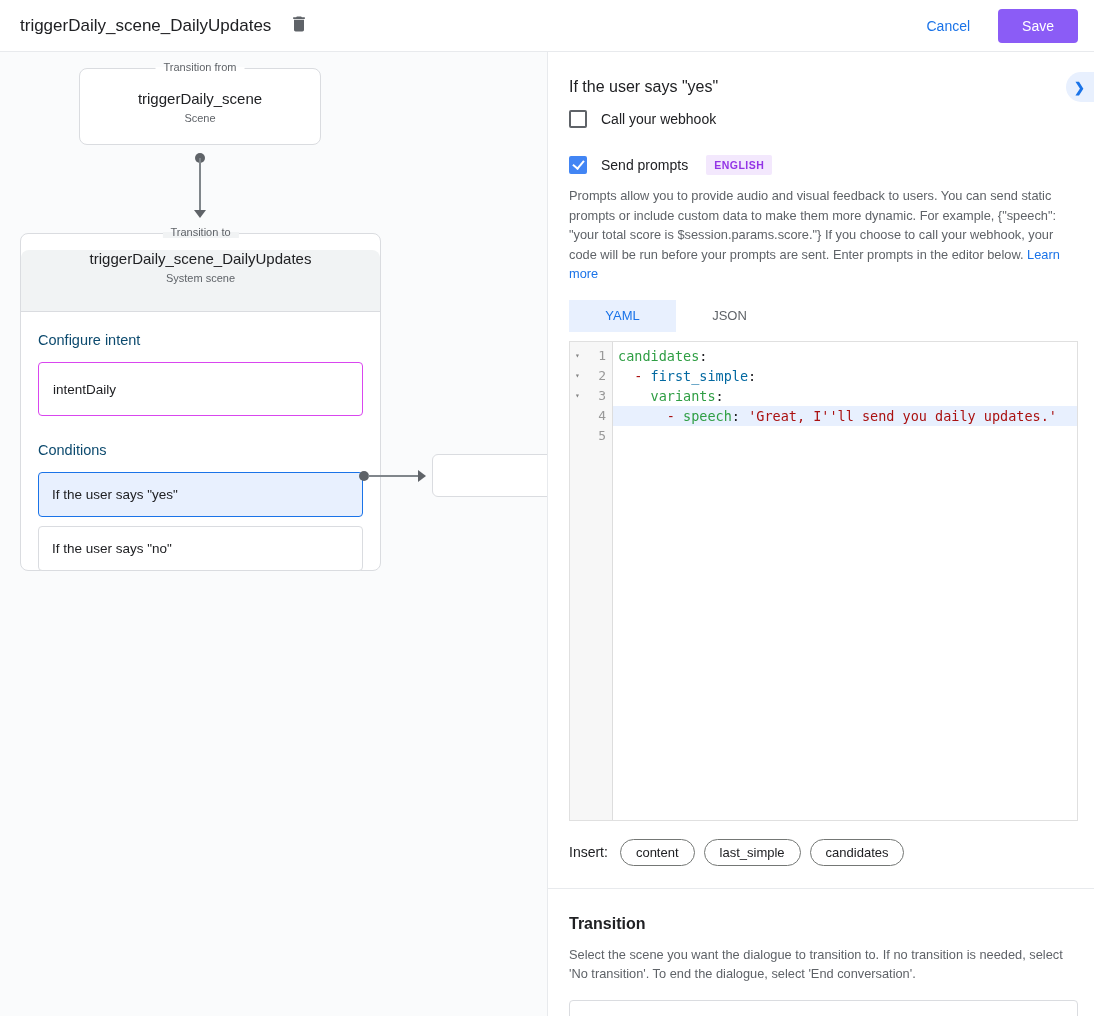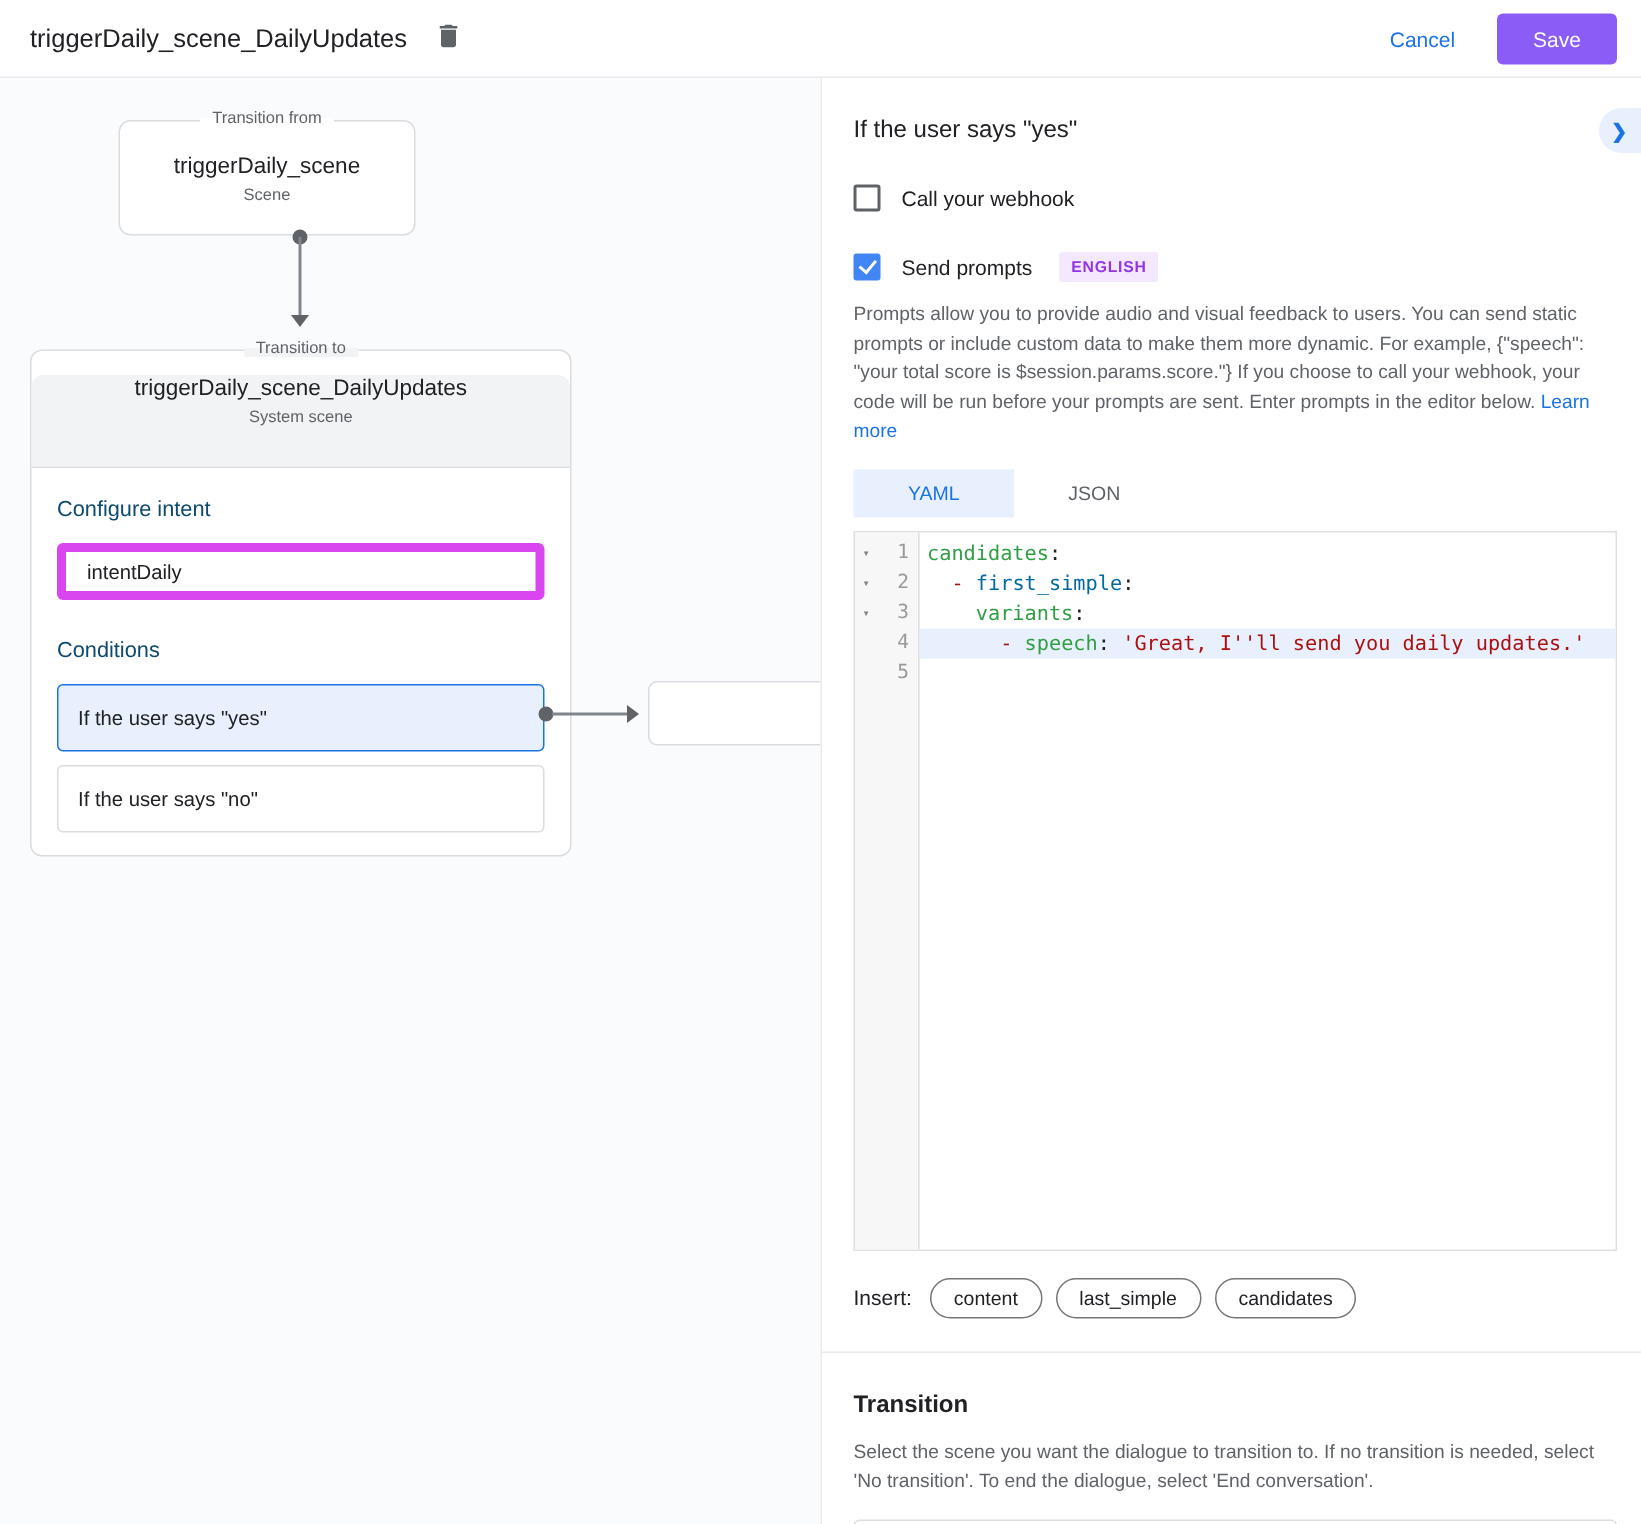--- a/index.html
+++ b/index.html
@@ -28,7 +28,7 @@
   .node { position: absolute; border: 1px solid #dadce0; border-radius: 8px; background: #fff; }
   .legend { position: absolute; top: -8px; left: 50%; transform: translateX(-50%); font-size: 11px;
             color: #5f6368; padding: 0 8px; white-space: nowrap; }
-  .from-box { left: 79px; top: 28px; width: 198px; height: 77px; text-align: center; }
+  .from-box { left: 79px; top: 16px; width: 242px; height: 77px; text-align: center; }
   .from-box .legend { background: linear-gradient(to bottom, #fafbfc 50%, #ffffff 50%); }
   .scene-name { font-size: 15px; color: #202124; margin-top: 21px; }
   .scene-type { font-size: 11px; color: #5f6368; margin-top: 5px; }

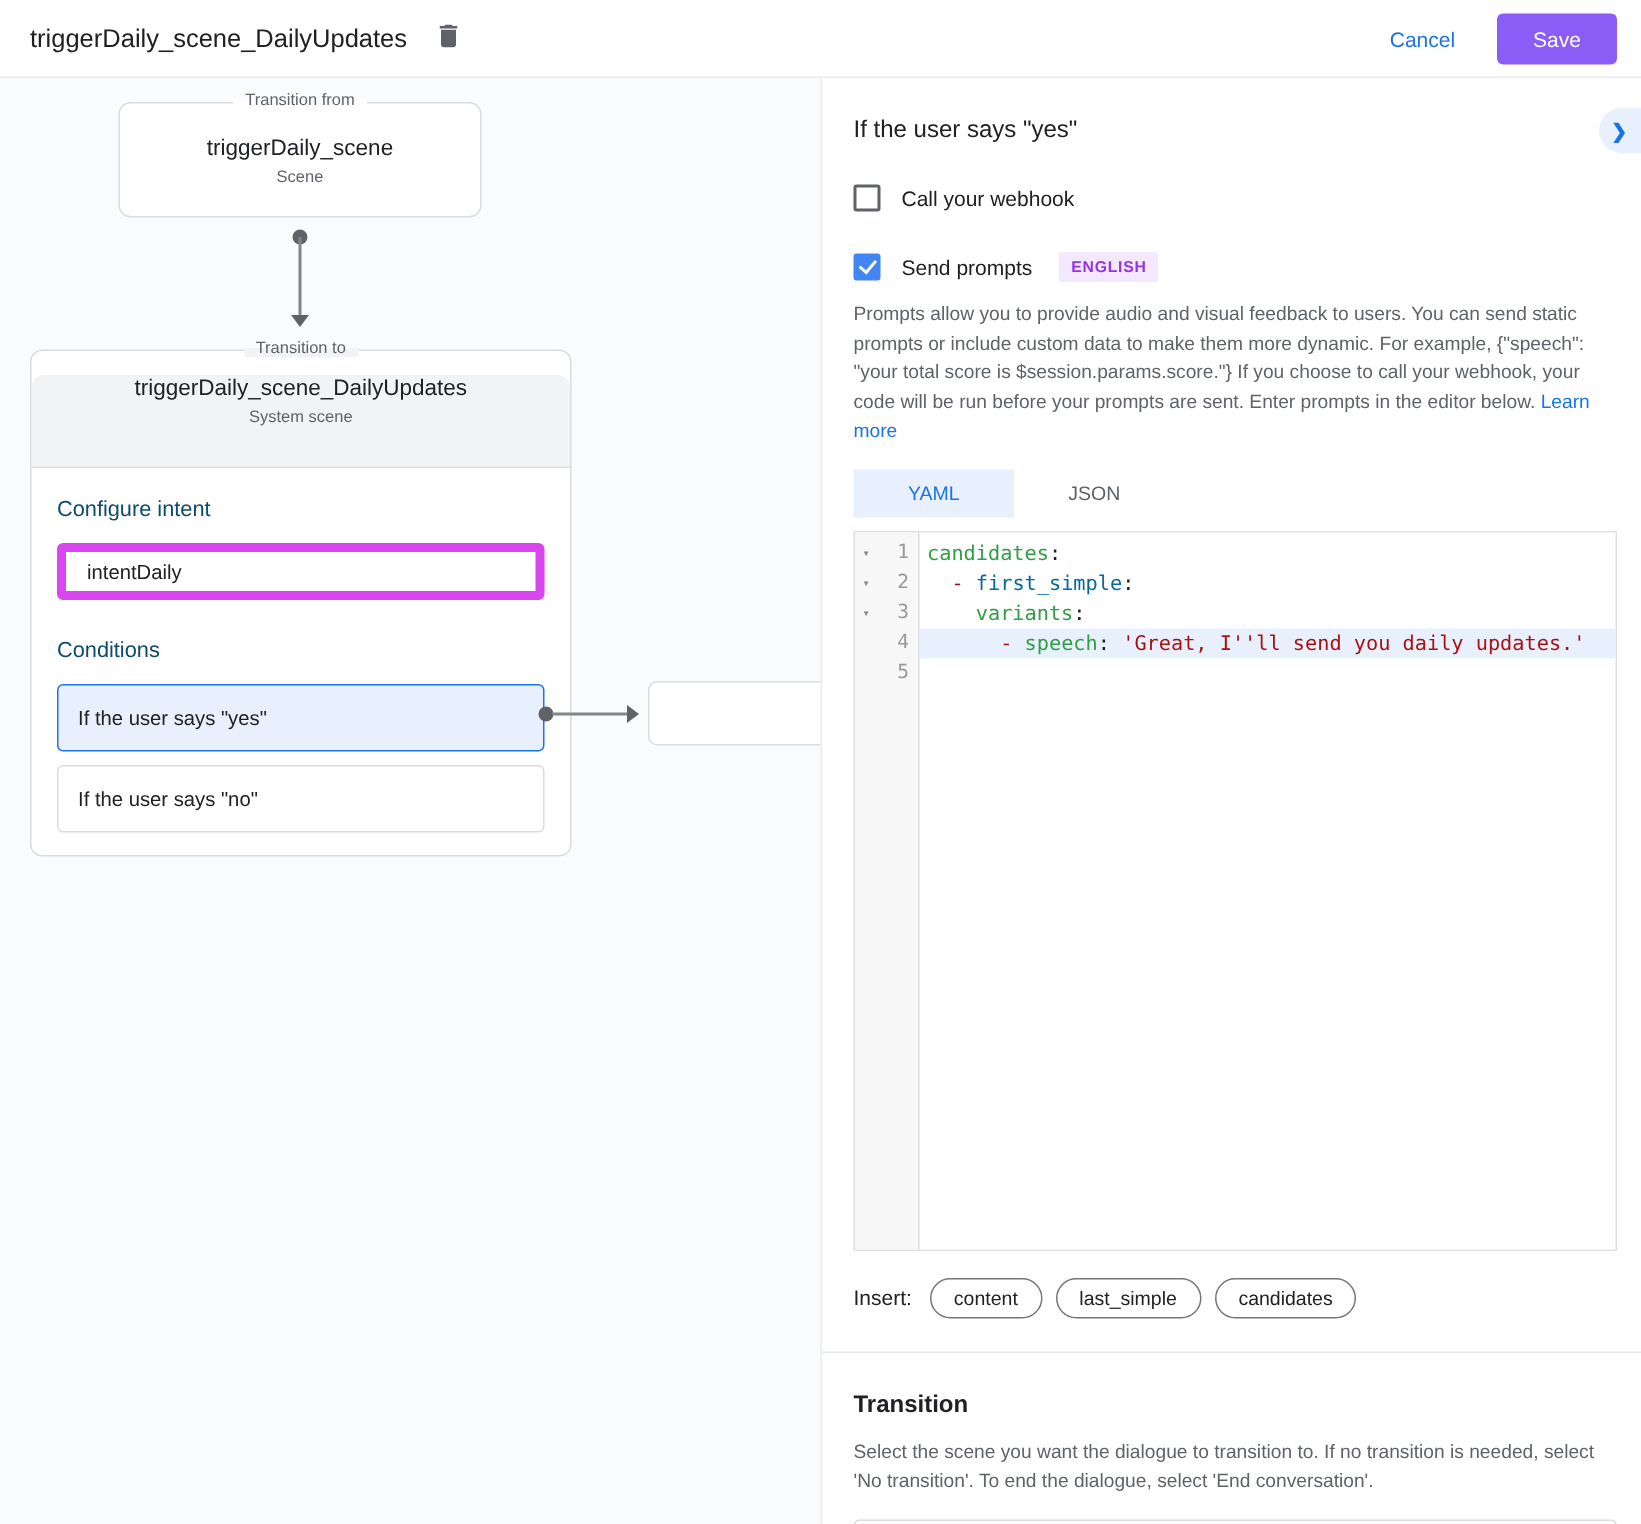--- a/index.html
+++ b/index.html
@@ -63,7 +63,7 @@
                   background: #e8f0fe; border-radius: 16px 0 0 16px; color: #1a73e8; font-size: 13px;
                   font-weight: bold; cursor: pointer; padding-left: 8px; text-align: left; }
   .check-row { display: flex; align-items: center; gap: 14px; }
-  .row-webhook { margin-top: 27px; }
+  .row-webhook { margin-top: 14px; }
   .row-prompts { margin-top: 27px; }
   .checkbox { width: 18px; height: 18px; border: 2px solid #5f6368; border-radius: 2px; background: #fff;
               cursor: pointer; flex: none; }

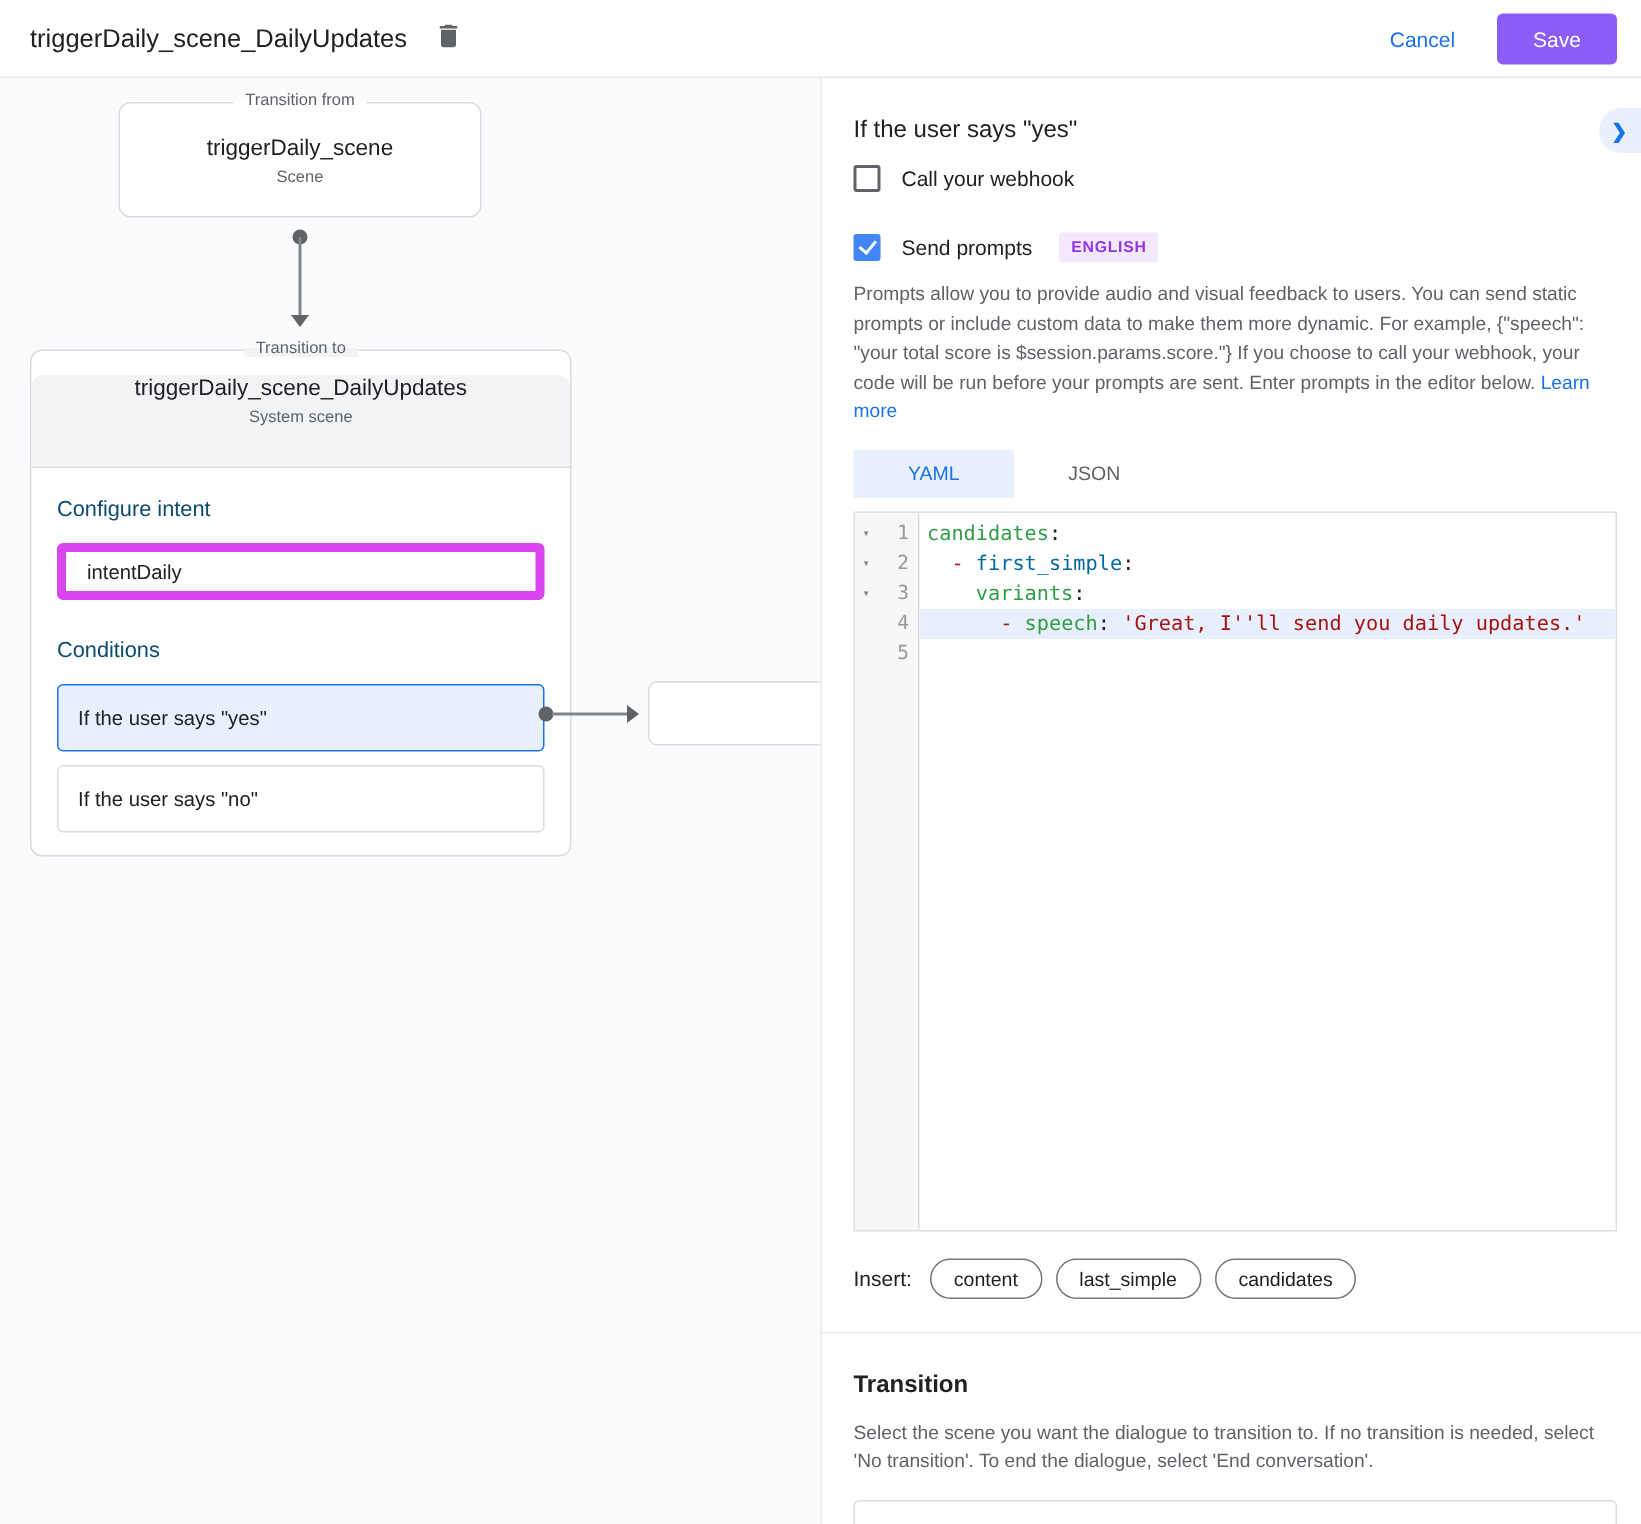--- a/index.html
+++ b/index.html
@@ -39,8 +39,8 @@
   .to-header .scene-name { margin-top: 16px; }
   .to-body { padding: 20px 17px 0 17px; }
   .field-label { font-size: 14.5px; color: #0c4a6e; }
-  .intent-field { margin-top: 14px; border: 6px solid #d946ef; border-radius: 4px; background: #fff;
-                  height: 38px; display: flex; align-items: center; padding: 0 14px; font-size: 13.5px; }
+  .intent-field { margin-top: 14px; border: 1px solid #d946ef; border-radius: 4px; background: #fff;
+                  height: 54px; display: flex; align-items: center; padding: 0 14px; font-size: 13.5px; }
   .conditions-label { margin-top: 26px; }
   .cond { margin-top: 14px; border: 1px solid #dadce0; border-radius: 4px; background: #fff; height: 45px;
           display: flex; align-items: center; padding: 0 13px; font-size: 13.5px; color: #202124; cursor: pointer; }

